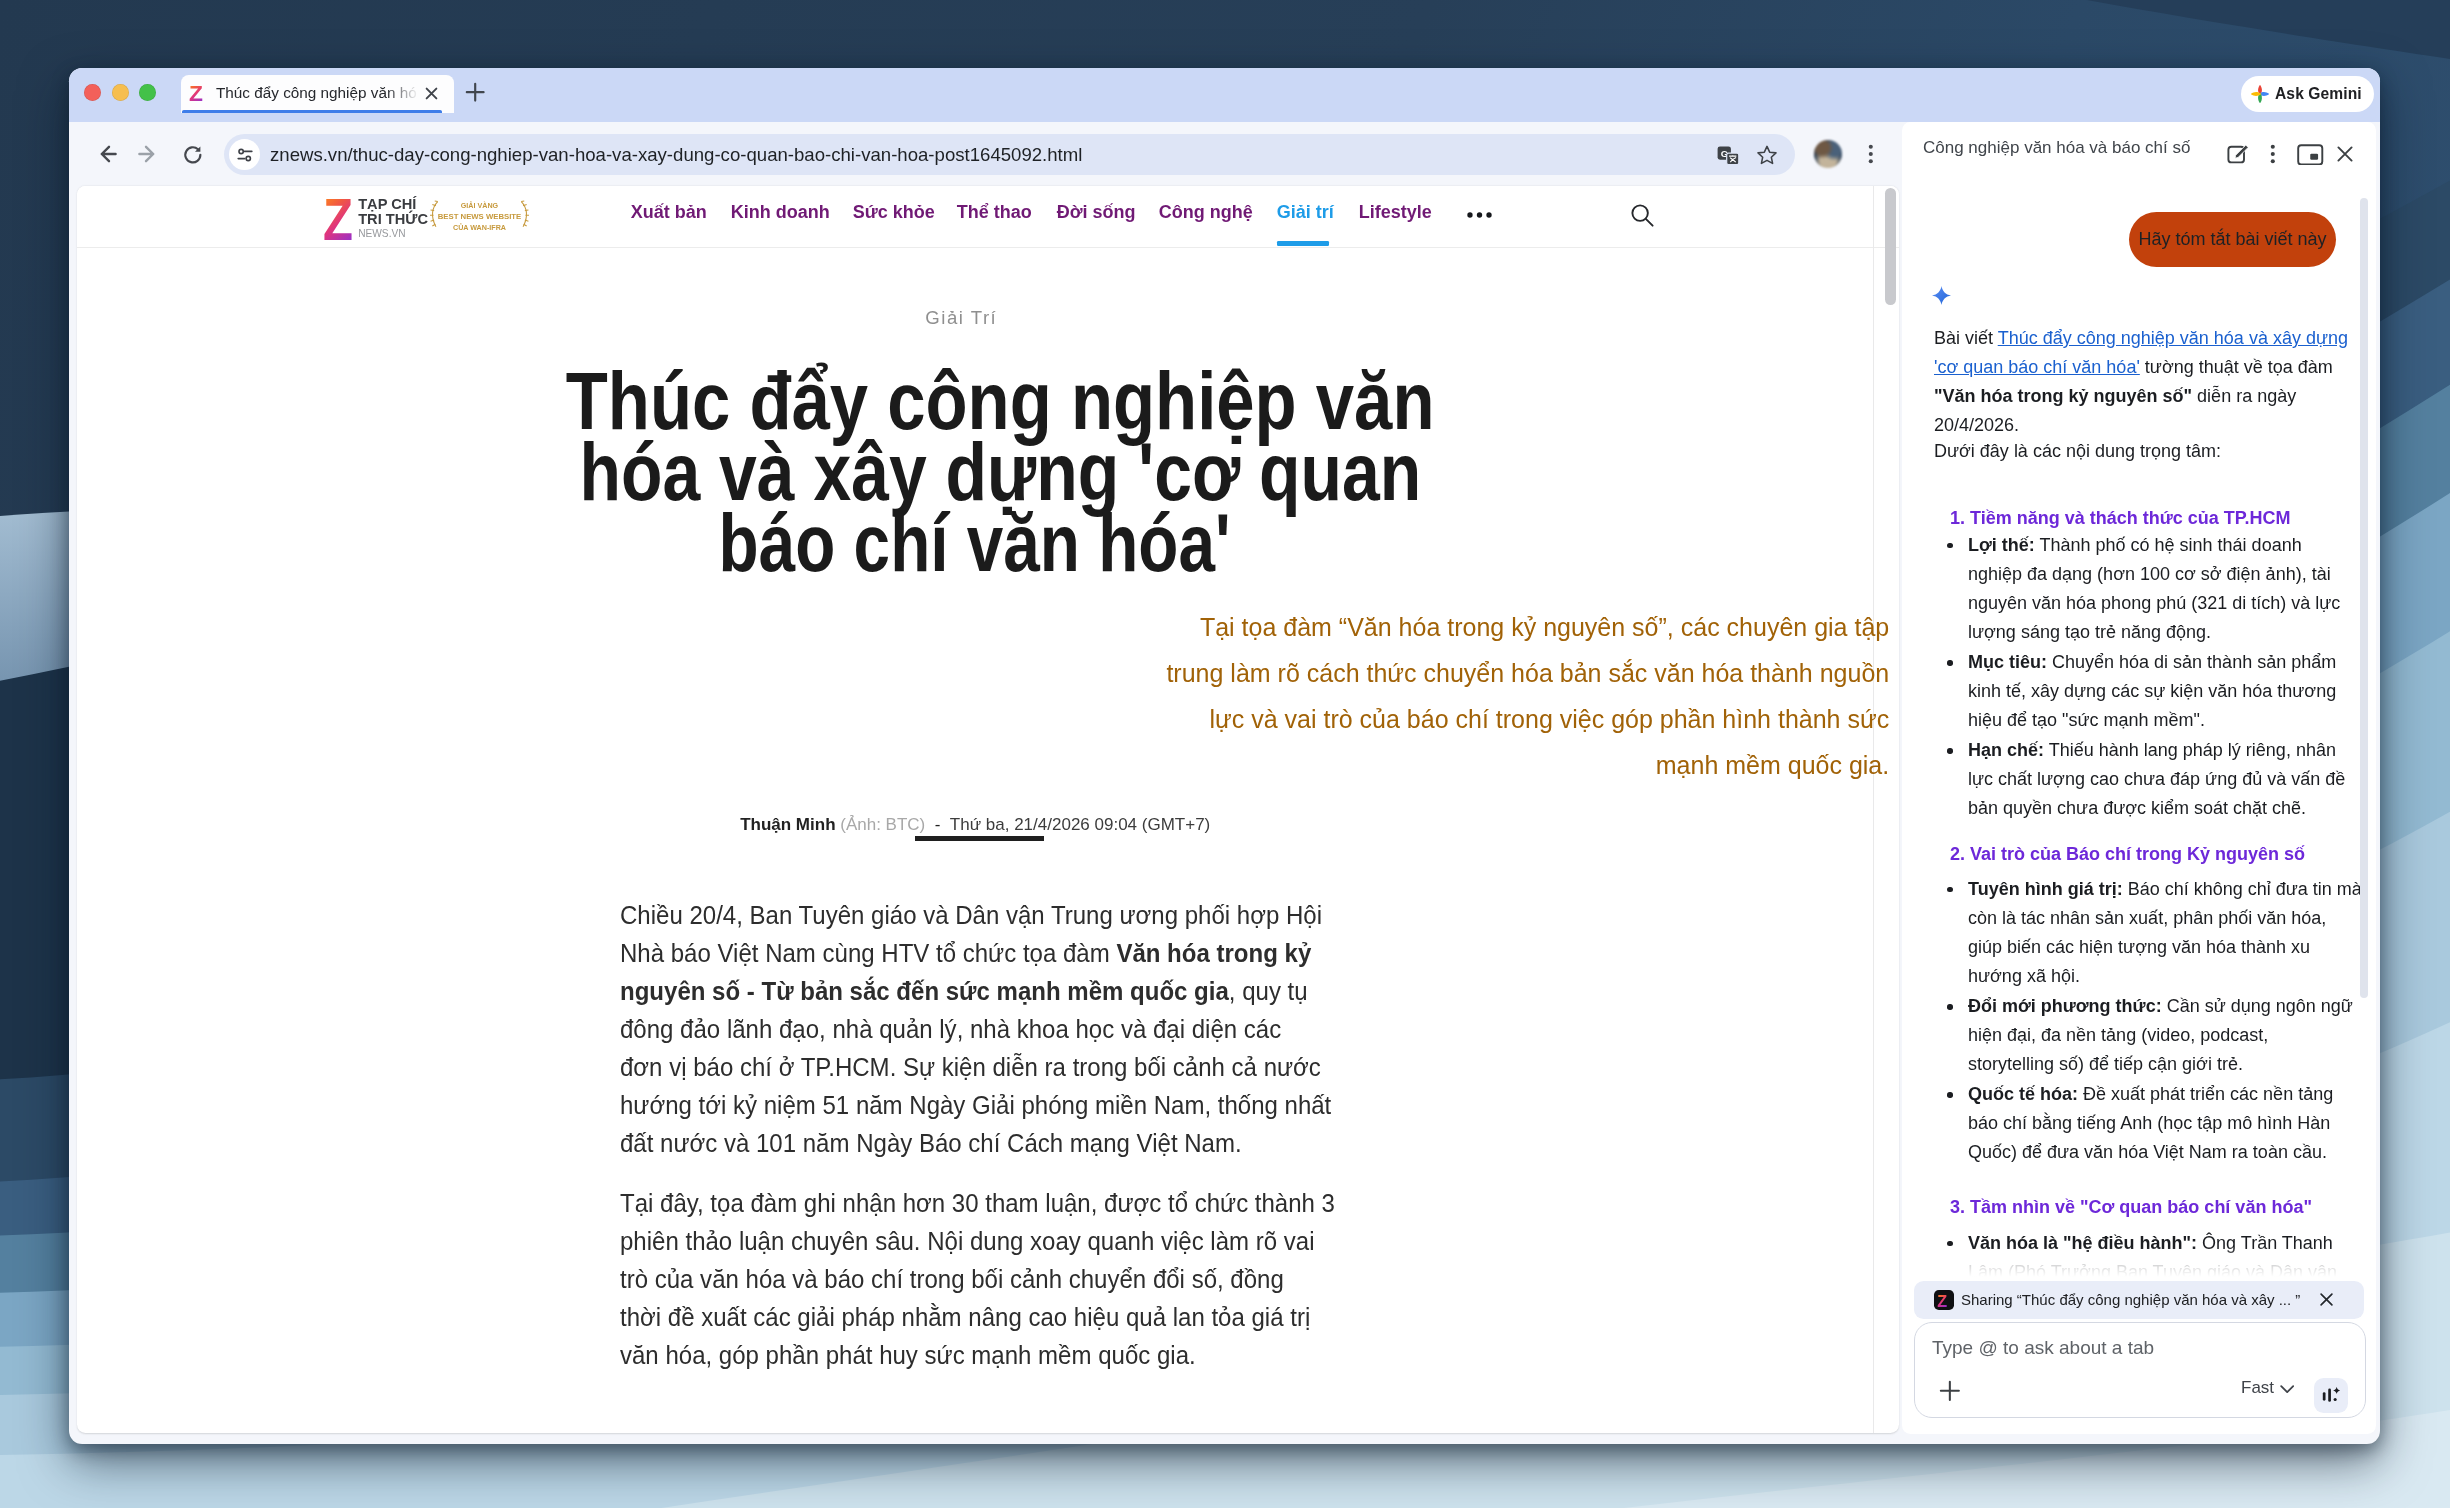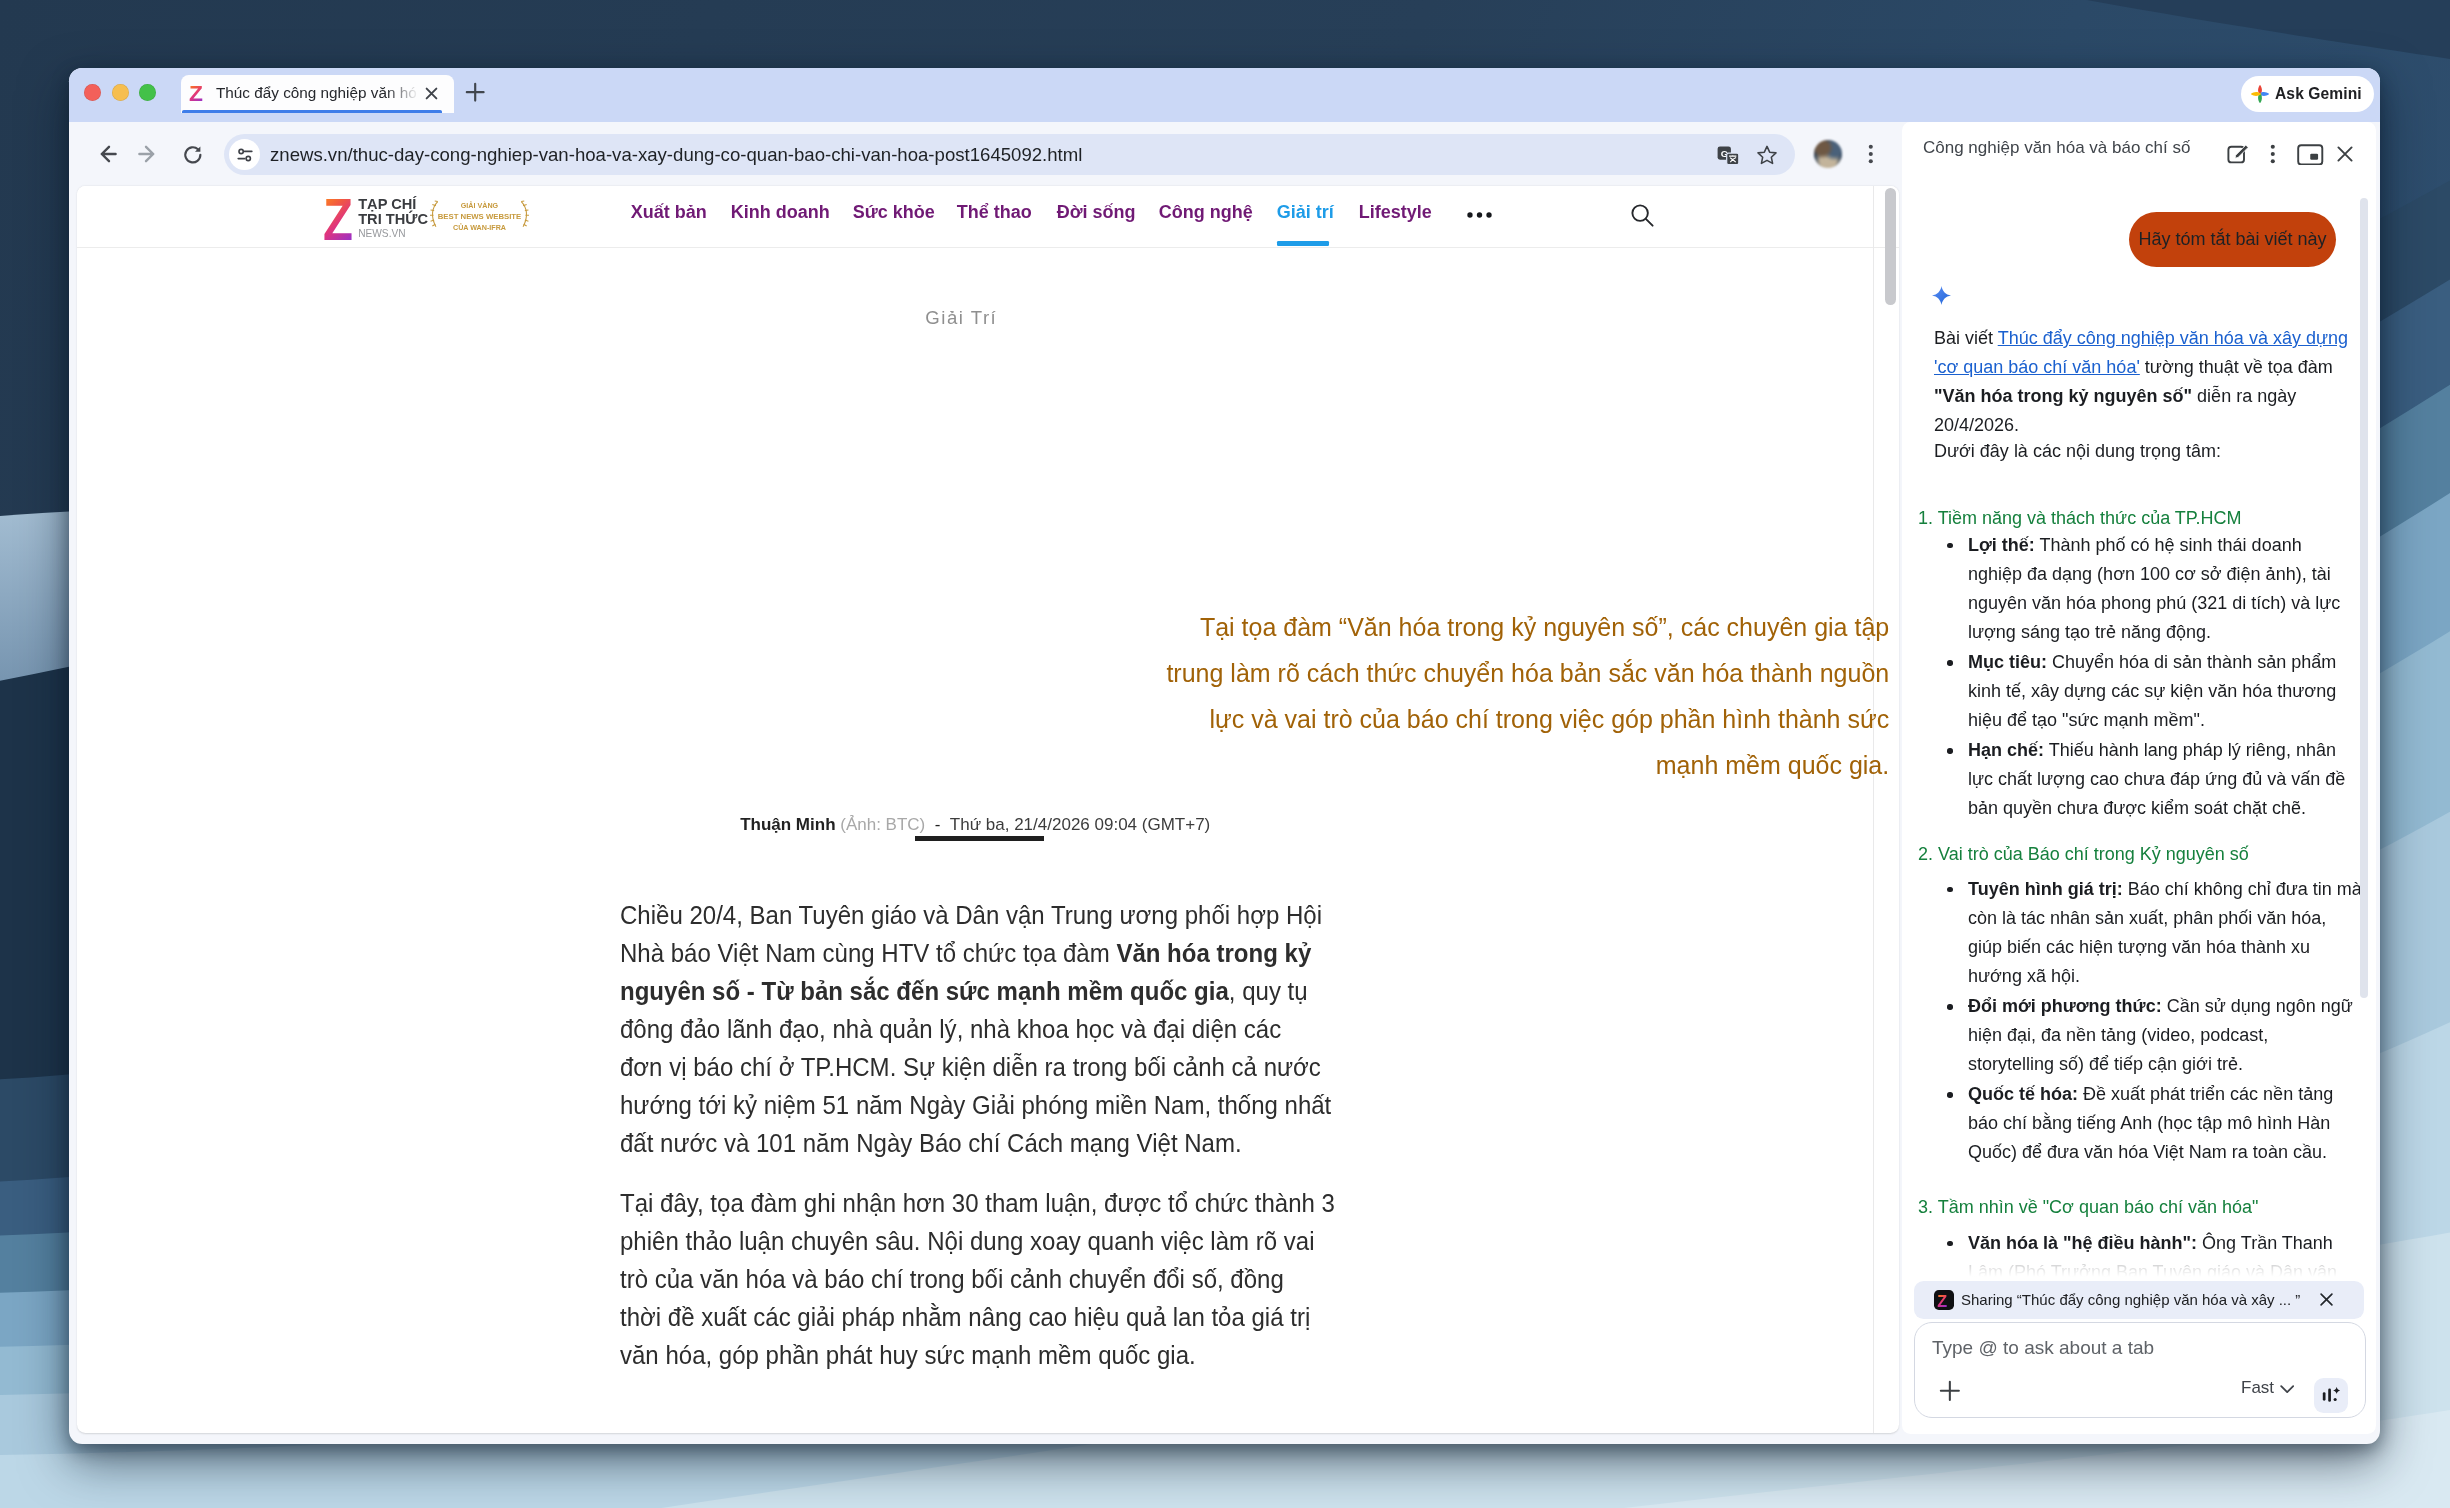--- a/index.html
+++ b/index.html
@@ -205,6 +205,7 @@
     <div class="abs" style="left:1796px;top:0;width:1.2px;height:1247px;background:#e9e9ea"></div>
     <div id="pagescroll" class="abs"></div>
     <div id="cat" class="abs">Giải Trí</div>
+    <div id="hl" class="abs"><span style="transform:scaleX(.840)">Thúc đẩy công nghiệp văn</span><br><span style="transform:scaleX(.828)">hóa và xây dựng 'cơ quan</span><br><span style="transform:scaleX(.801);margin-left:-51px">báo chí văn hóa'</span></div>
     <div id="lede" class="abs">Tại tọa đàm “Văn hóa trong kỷ nguyên số”, các chuyên gia tập<br>trung làm rõ cách thức chuyển hóa bản sắc văn hóa thành nguồn<br>lực và vai trò của báo chí trong việc góp phần hình thành sức<br>mạnh mềm quốc gia.</div>
     <div id="byline" class="abs"><b>Thuận Minh</b> <span style="color:#a8a8a8">(Ảnh: BTC)</span>&nbsp; - &nbsp;<span style="color:#3c3c3c">Thứ ba, 21/4/2026 09:04 (GMT+7)</span></div>
     <div id="divider" class="abs"></div>

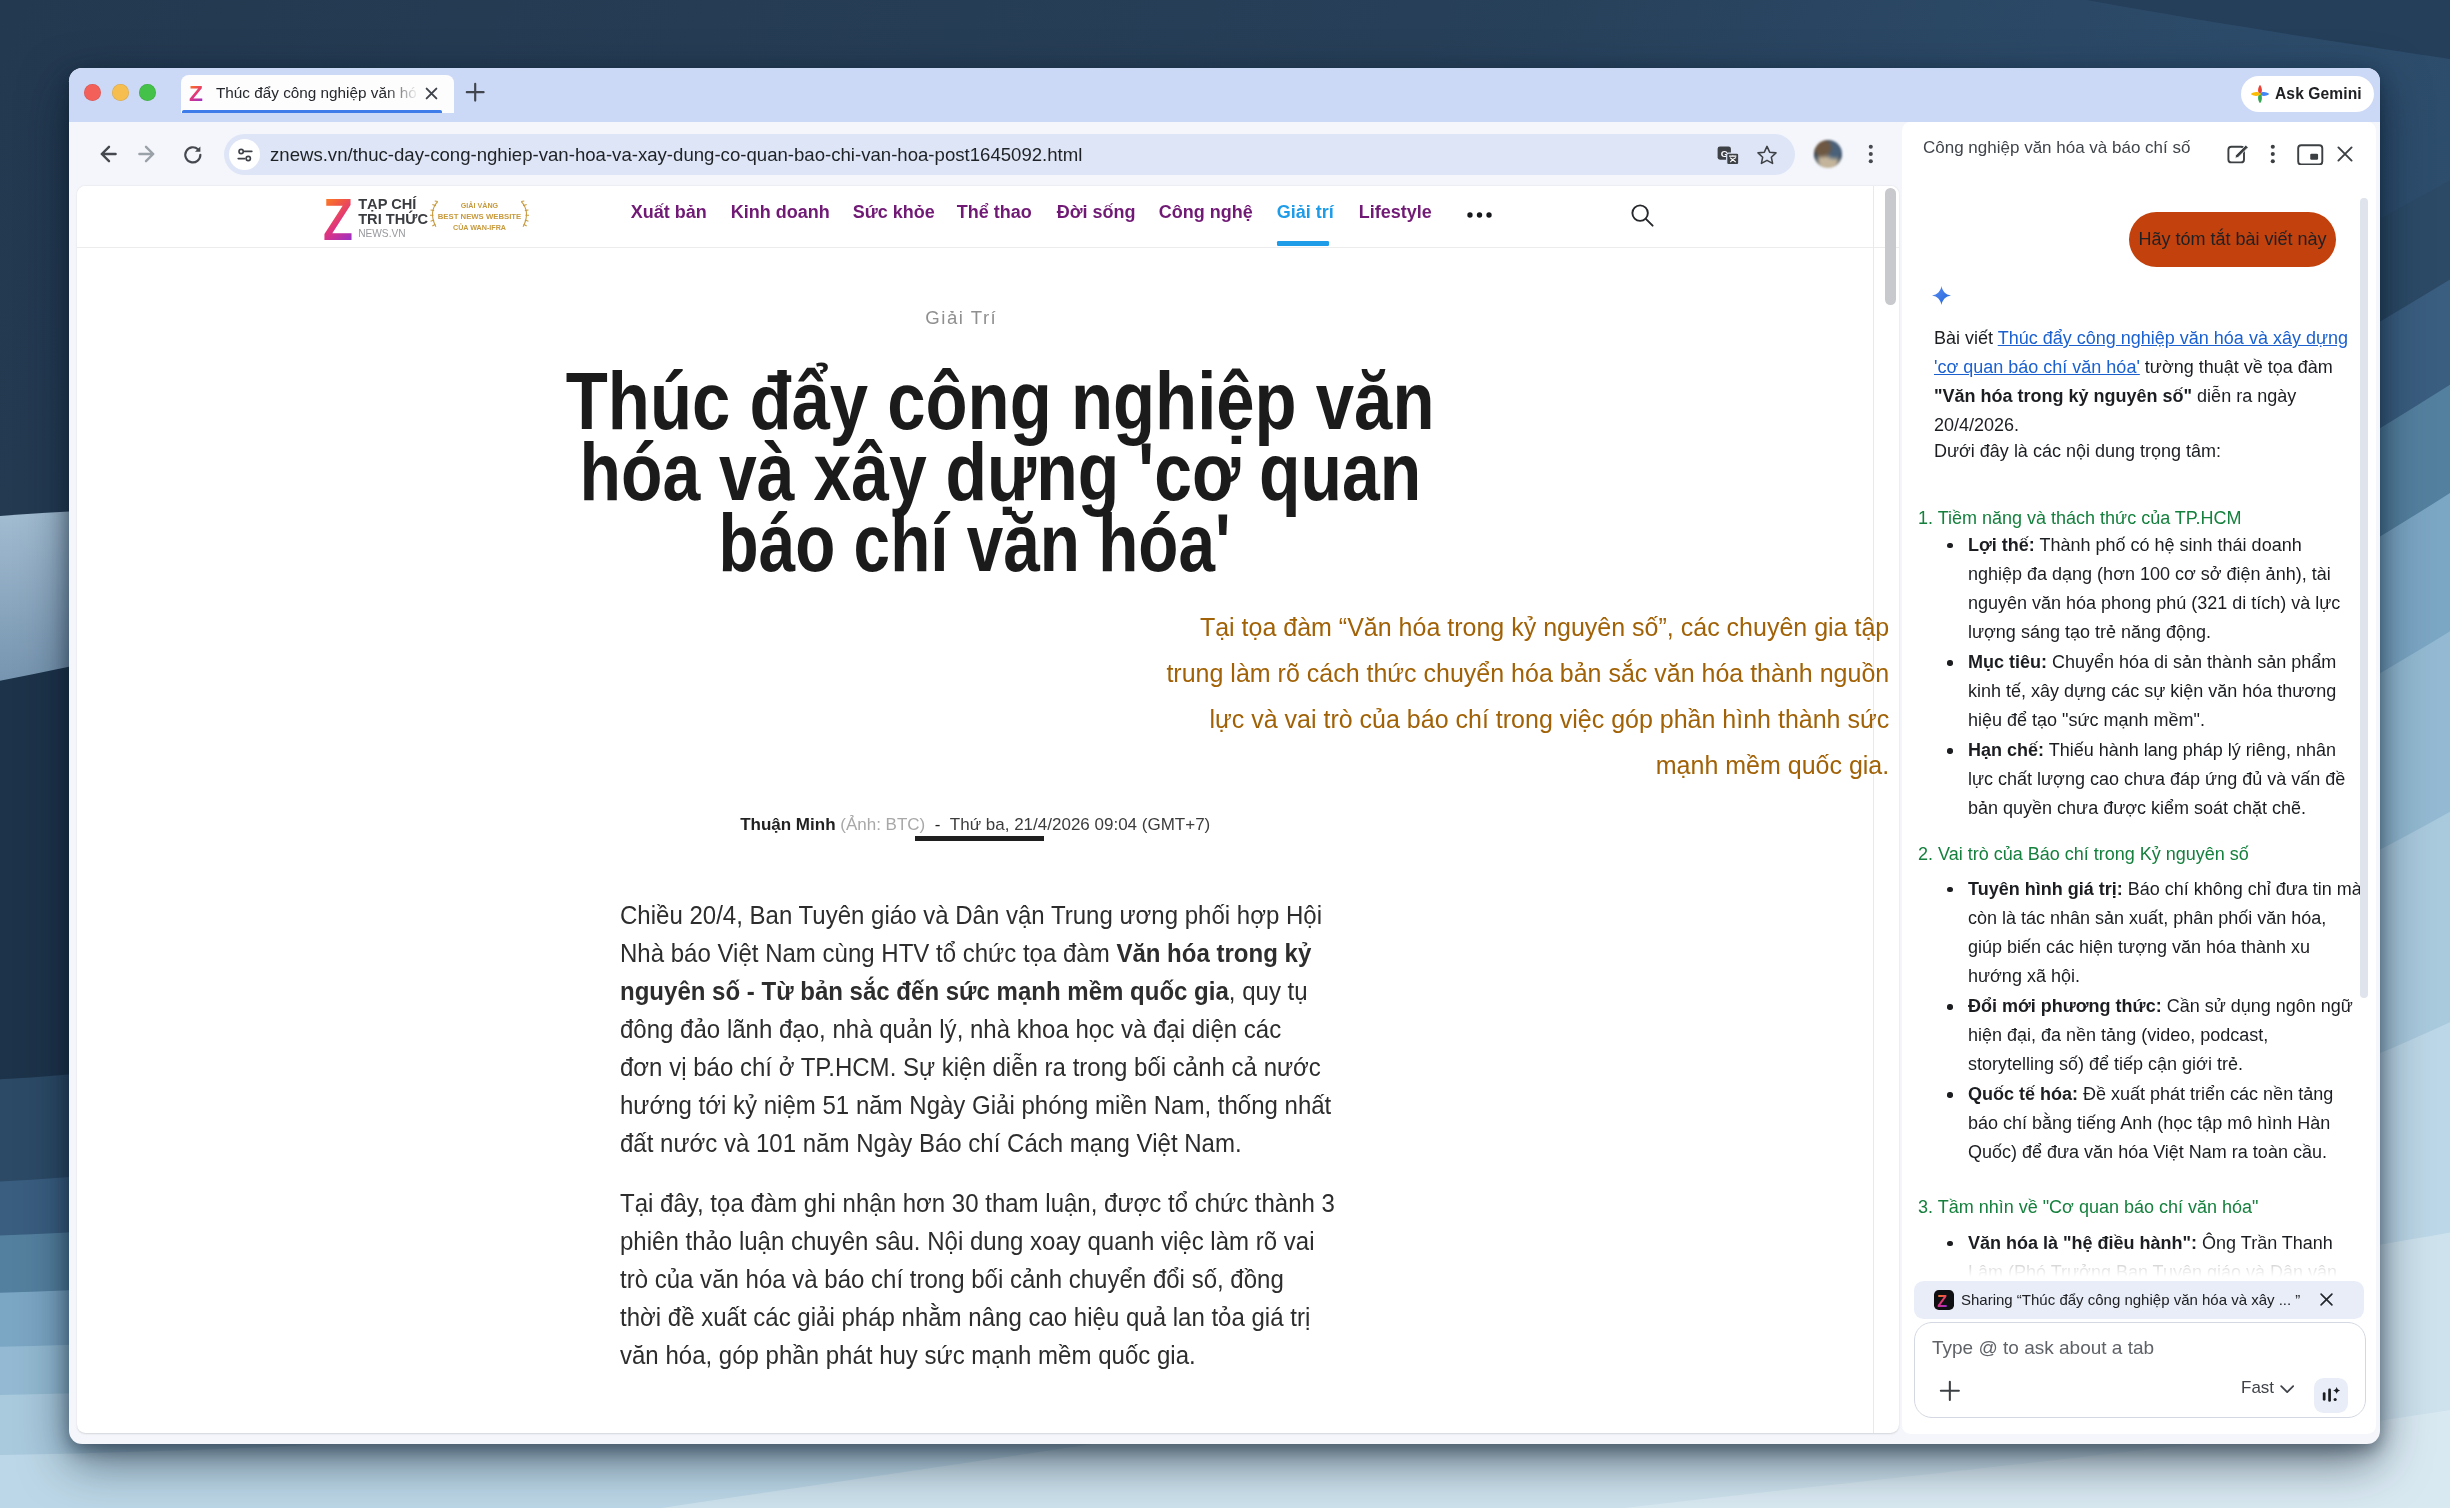--- a/index.html
+++ b/index.html
@@ -42,7 +42,7 @@
 .chat{left:32px;width:415px;font-size:18px;line-height:29px;color:#1b1d21;white-space:nowrap}
 .chat a{color:#1a60cf;text-decoration:underline}
 .chat b,.hdr b{font-weight:700}
-.hdr{left:16px;width:415px;font-size:18px;line-height:29px;font-weight:400;color:#15803d;white-space:nowrap}
+.hdr{left:48px;width:415px;font-size:18px;line-height:29px;font-weight:700;color:#6d28d9;white-space:nowrap}
 ul.cl{left:32px;width:415px;list-style:none;font-size:18px;line-height:29px;color:#1b1d21;position:absolute}
 ul.cl li{position:relative;padding-left:34px;margin-bottom:1.2px;white-space:nowrap}
 ul.cl li:before{content:"";position:absolute;left:13.2px;top:12px;width:5.4px;height:5.4px;border-radius:50%;background:#1b1d21}

